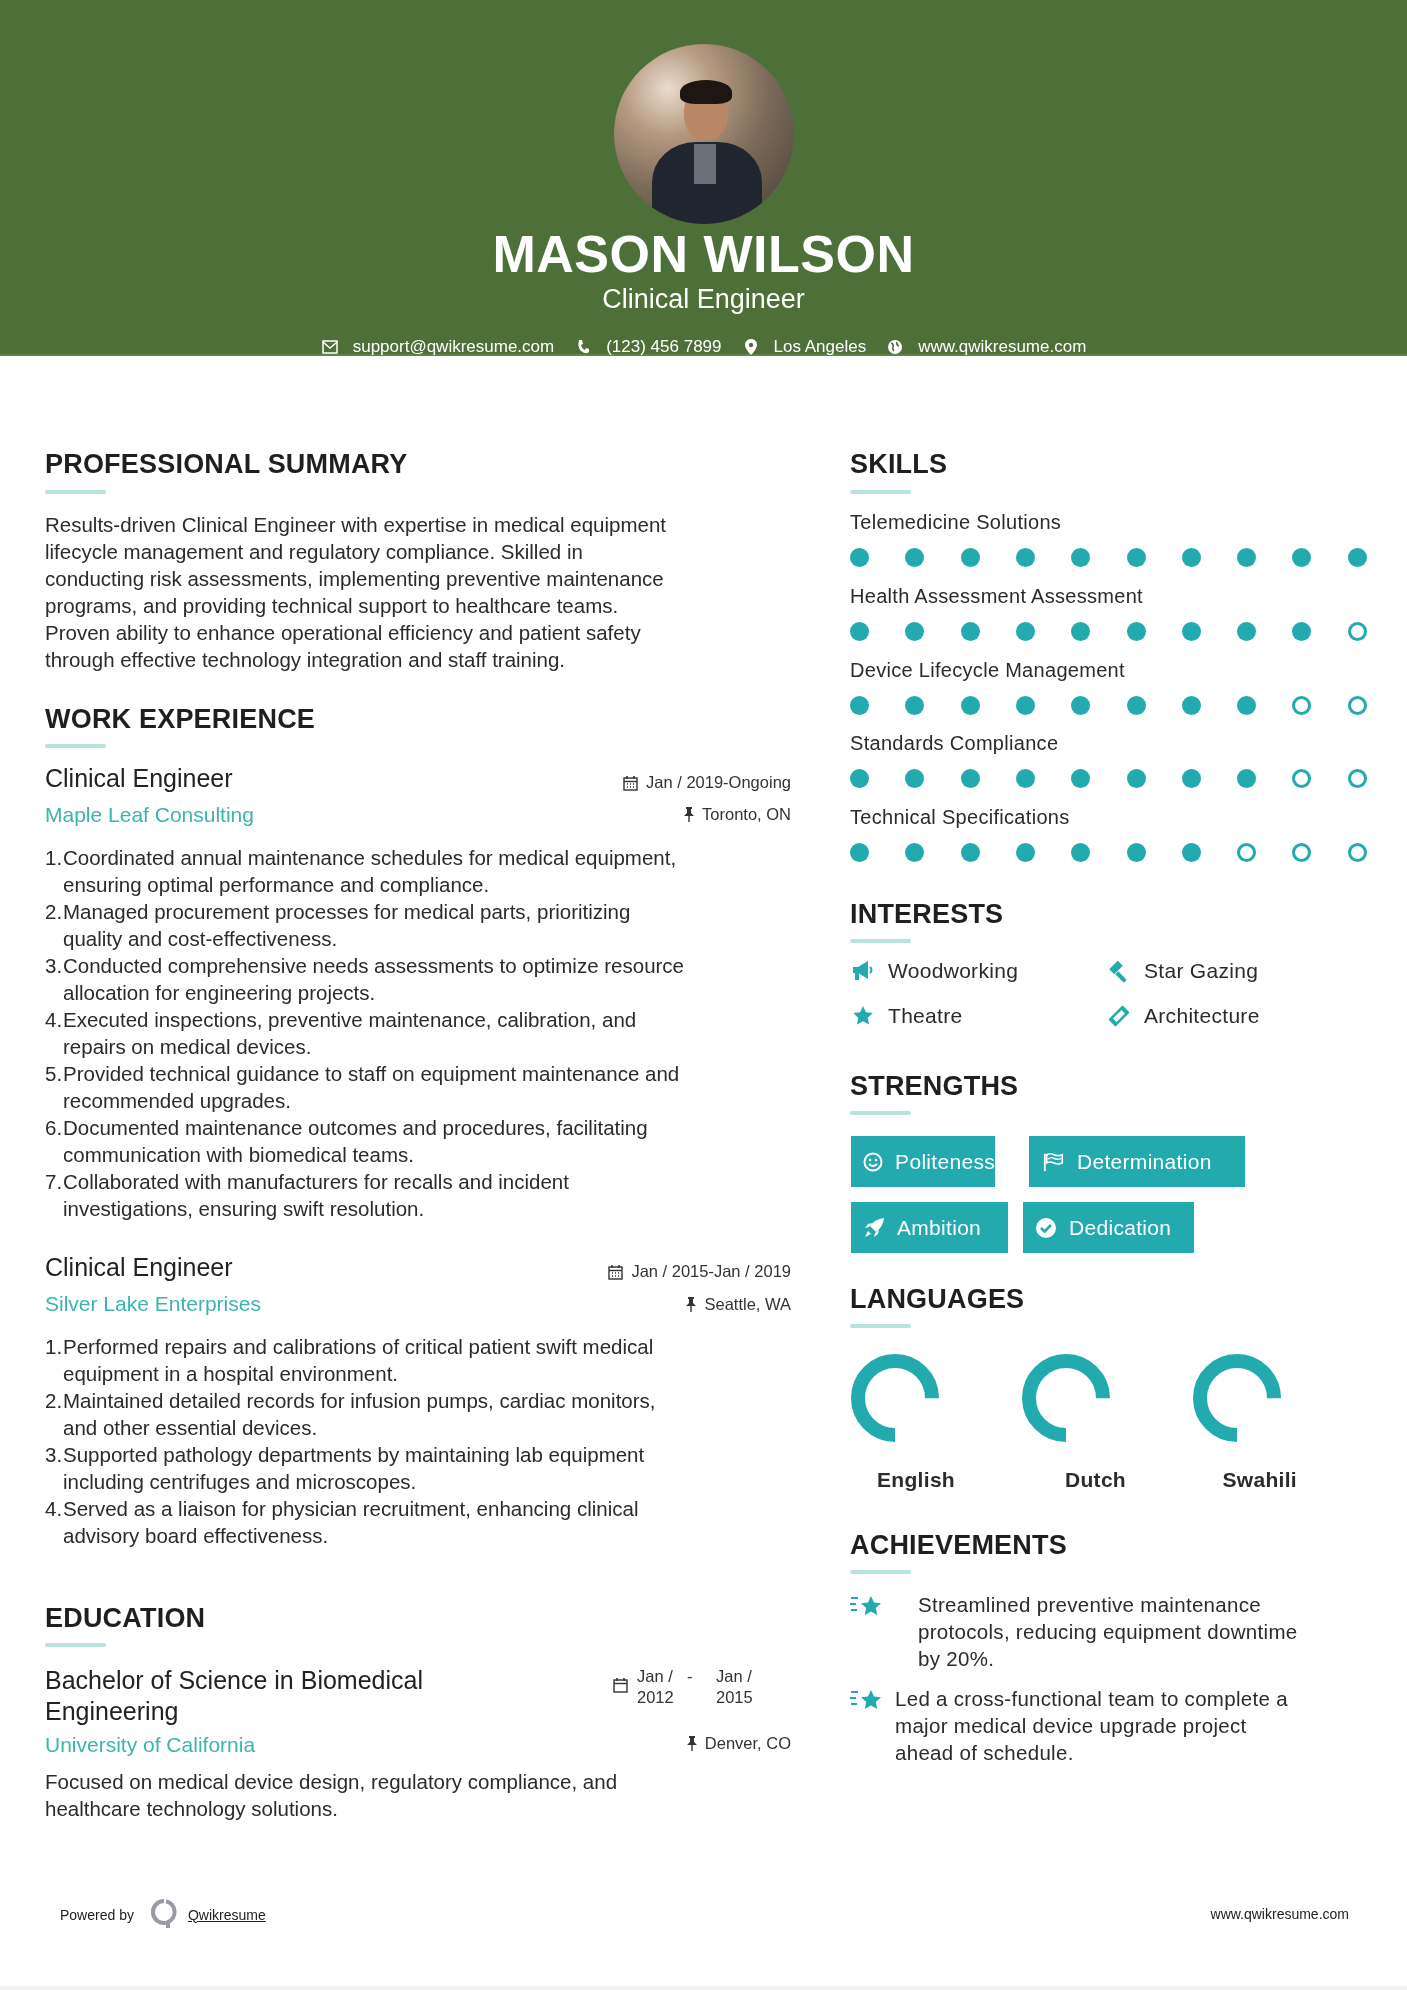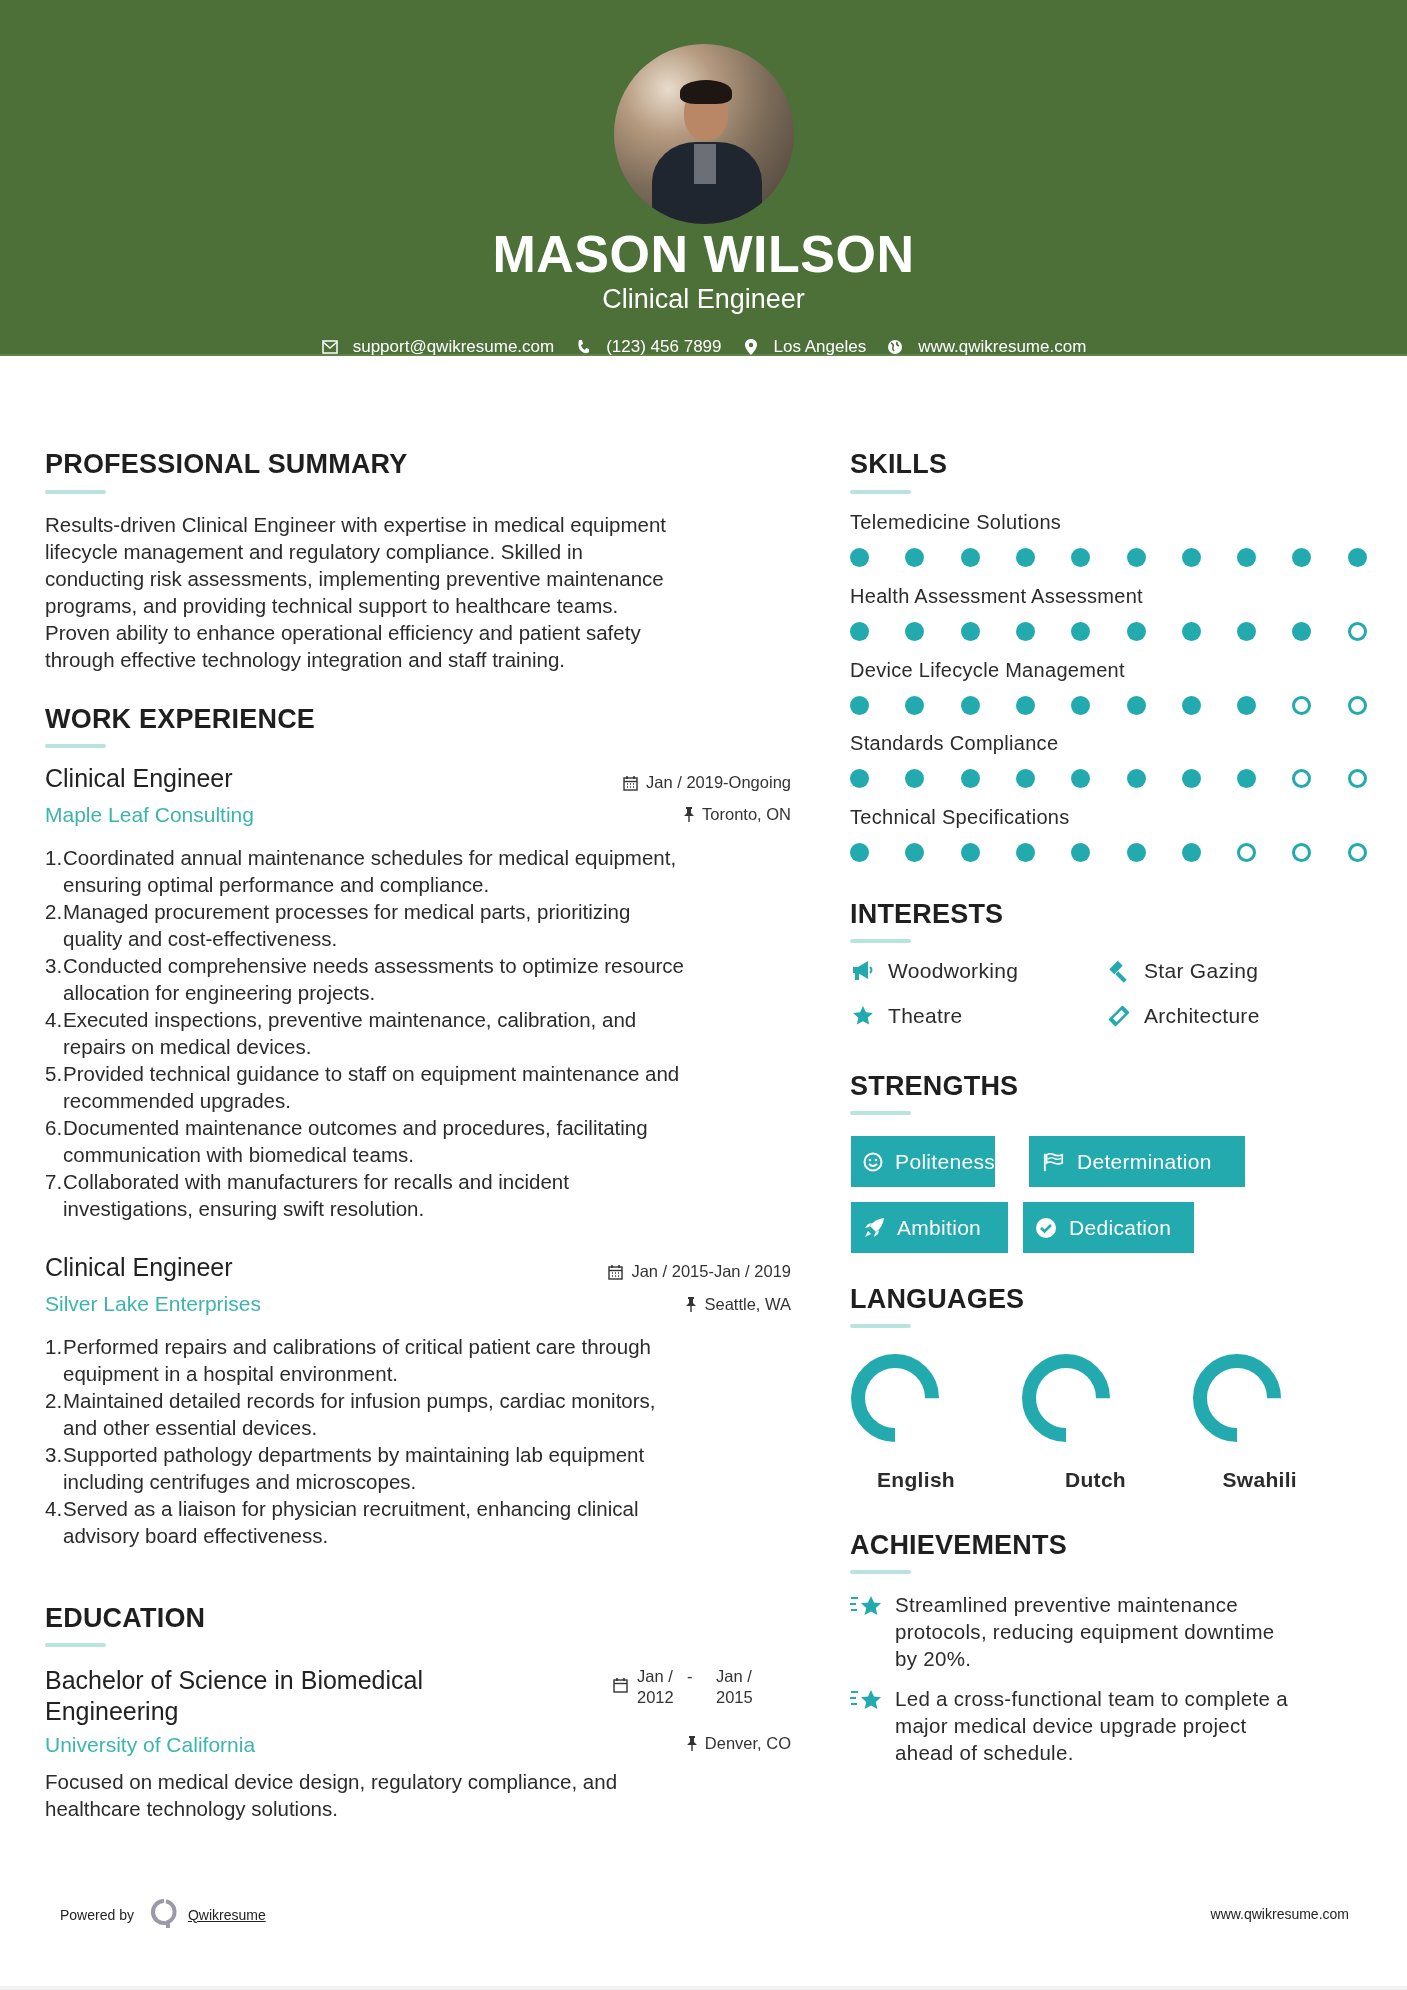--- a/index.html
+++ b/index.html
@@ -202,7 +202,7 @@
 <ol class="bullets" style="left:45px; top:1333px; width:770px;">
   <li>
       <span class="num">1.</span>
-      <div>Performed repairs and calibrations of critical patient care through</div>
+      <div>Performed repairs and calibrations of critical patient swift medical</div>
       <div>equipment in a hospital environment.</div>
     </li>
   <li>

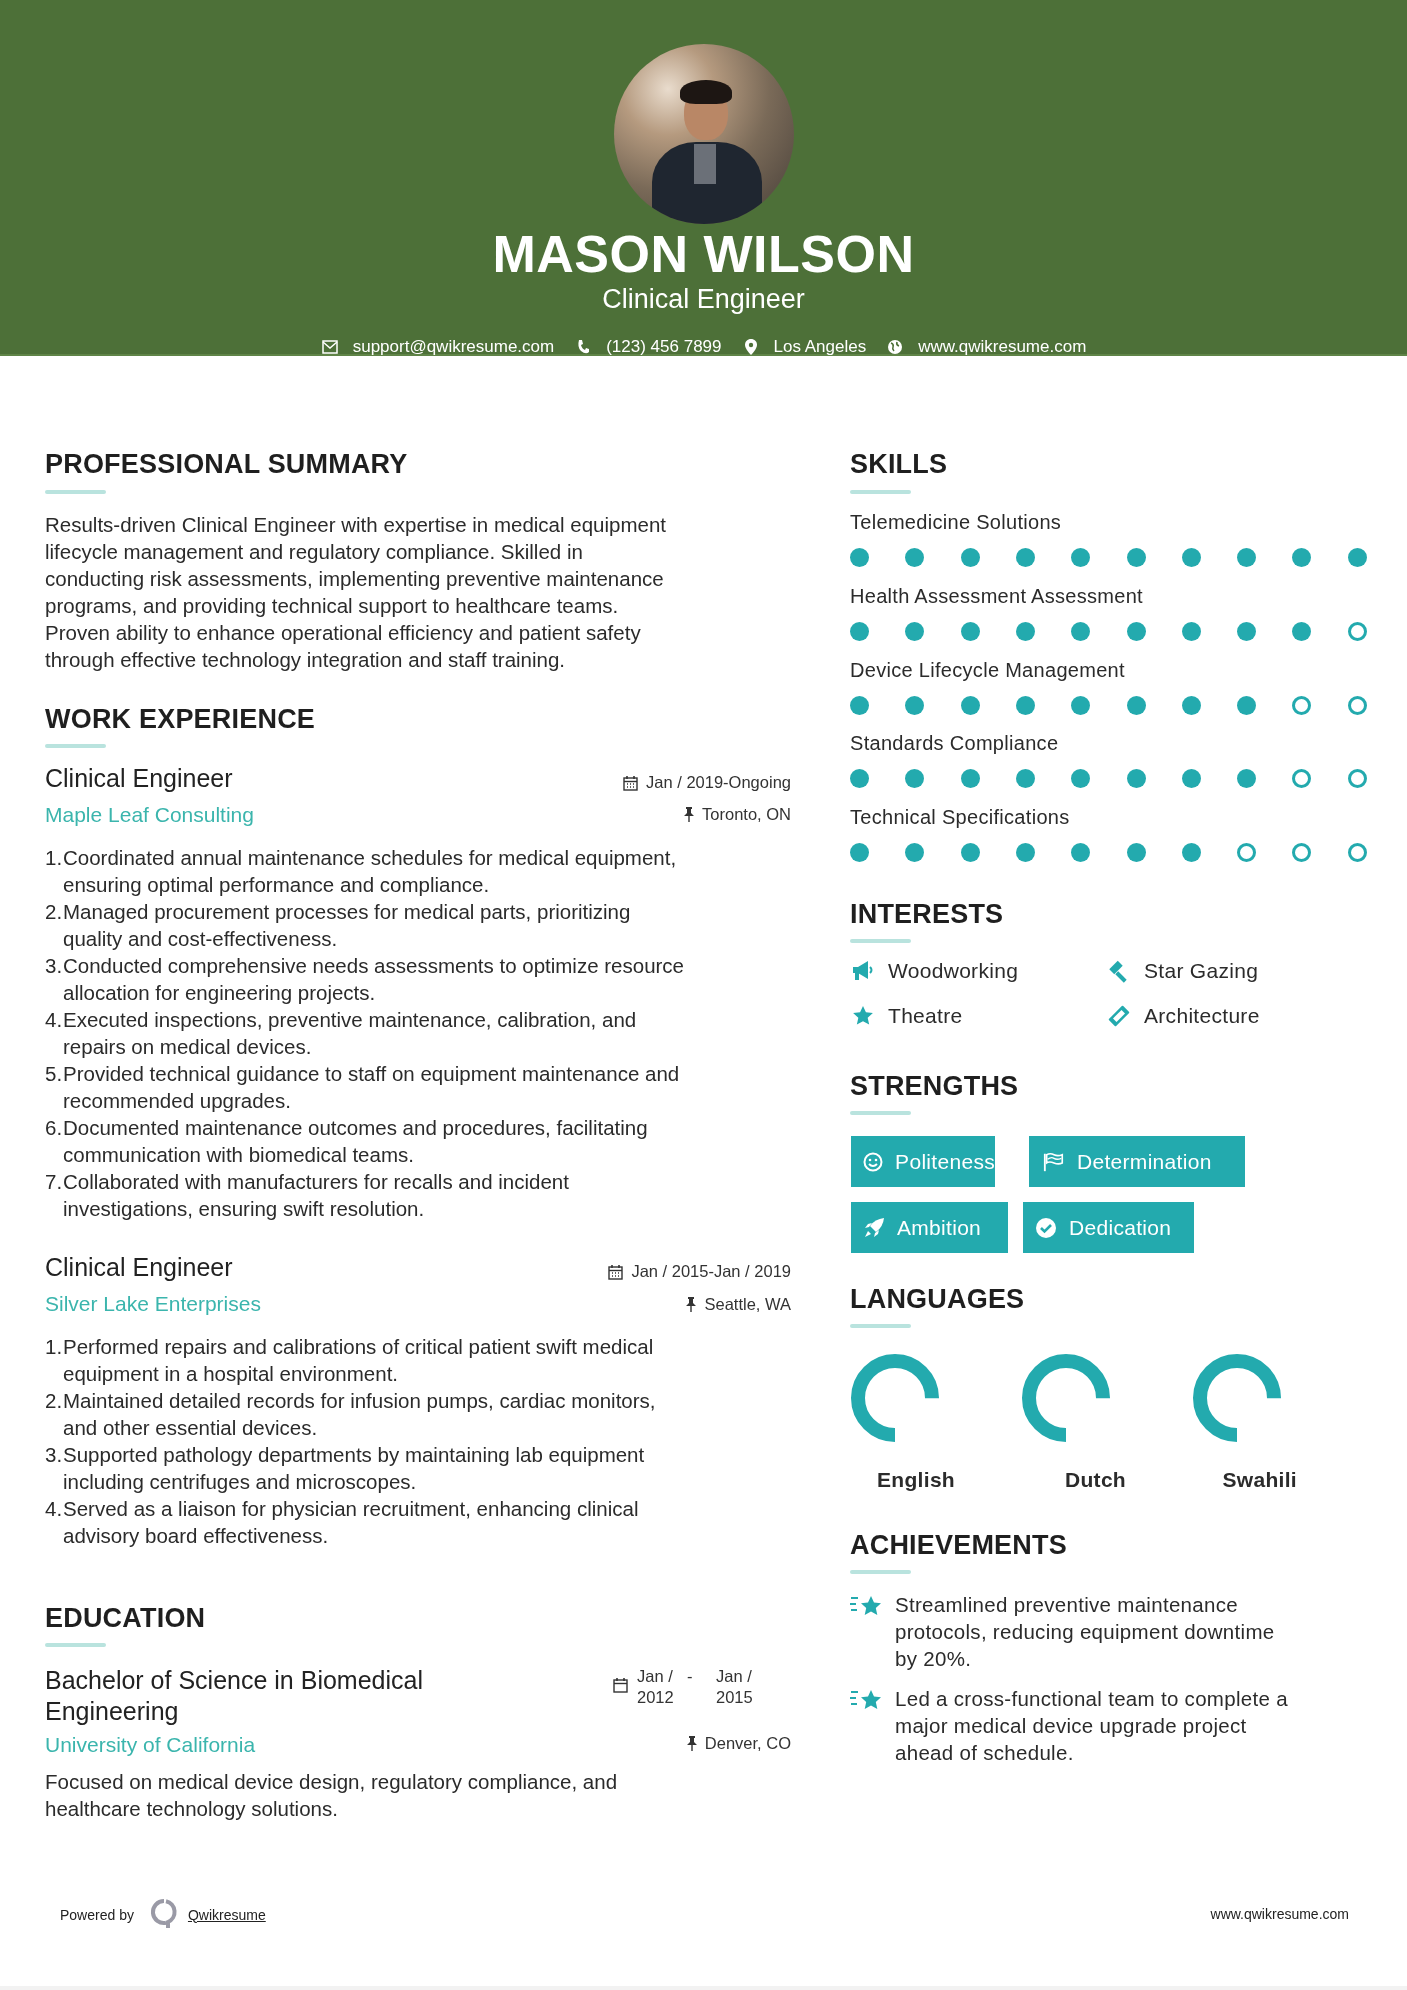--- a/index.html
+++ b/index.html
@@ -437,7 +437,7 @@
 
 <div class="sec-h" style="left:850px; top:1530px;">ACHIEVEMENTS</div>
 <div class="sec-line" style="left:850px; top:1570px;"></div>
-<div class="ach" style="left:850px; top:1591px; width:500px;">
+<div class="ach" style="left:850px; top:1591px; width:500px;gap:23px;">
   <span class="ic">
     <svg width="34" height="26" viewBox="0 0 34 26">
         <path d="M1 4h7M0 10h6M1 16h6" stroke="#23aaae" stroke-width="2"></path>

